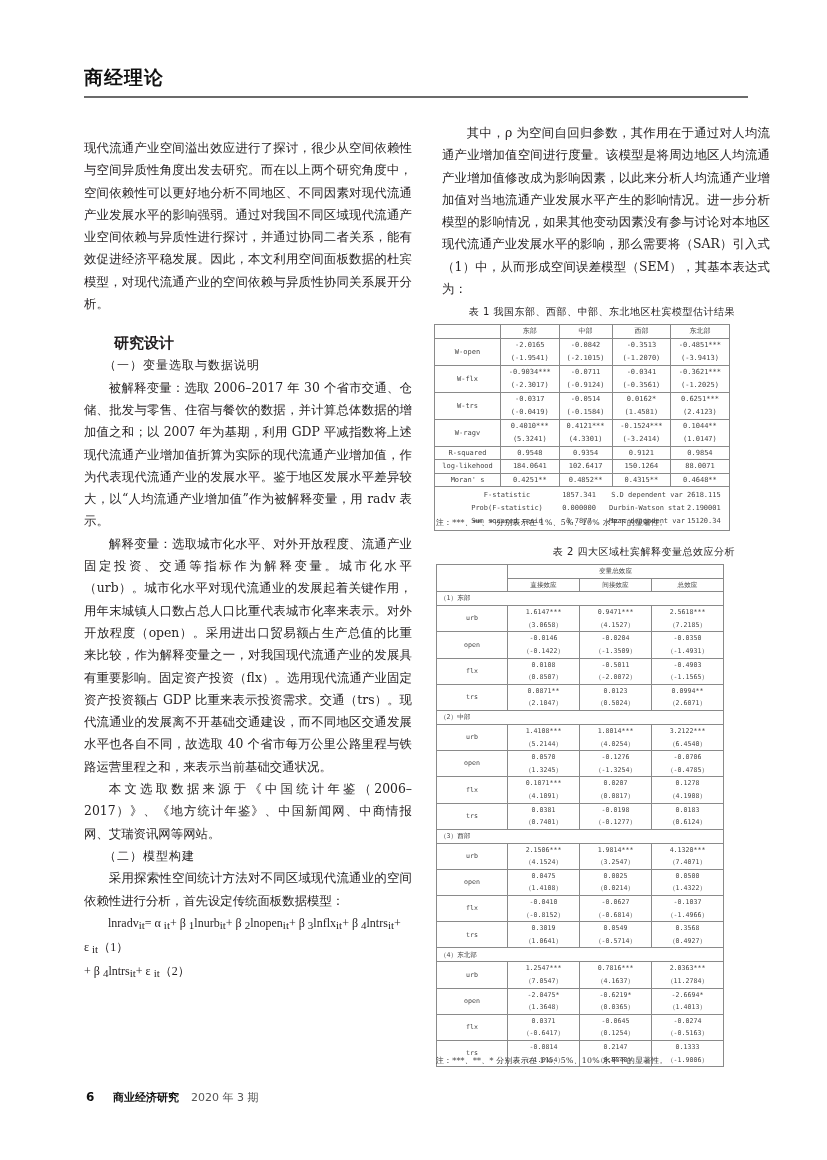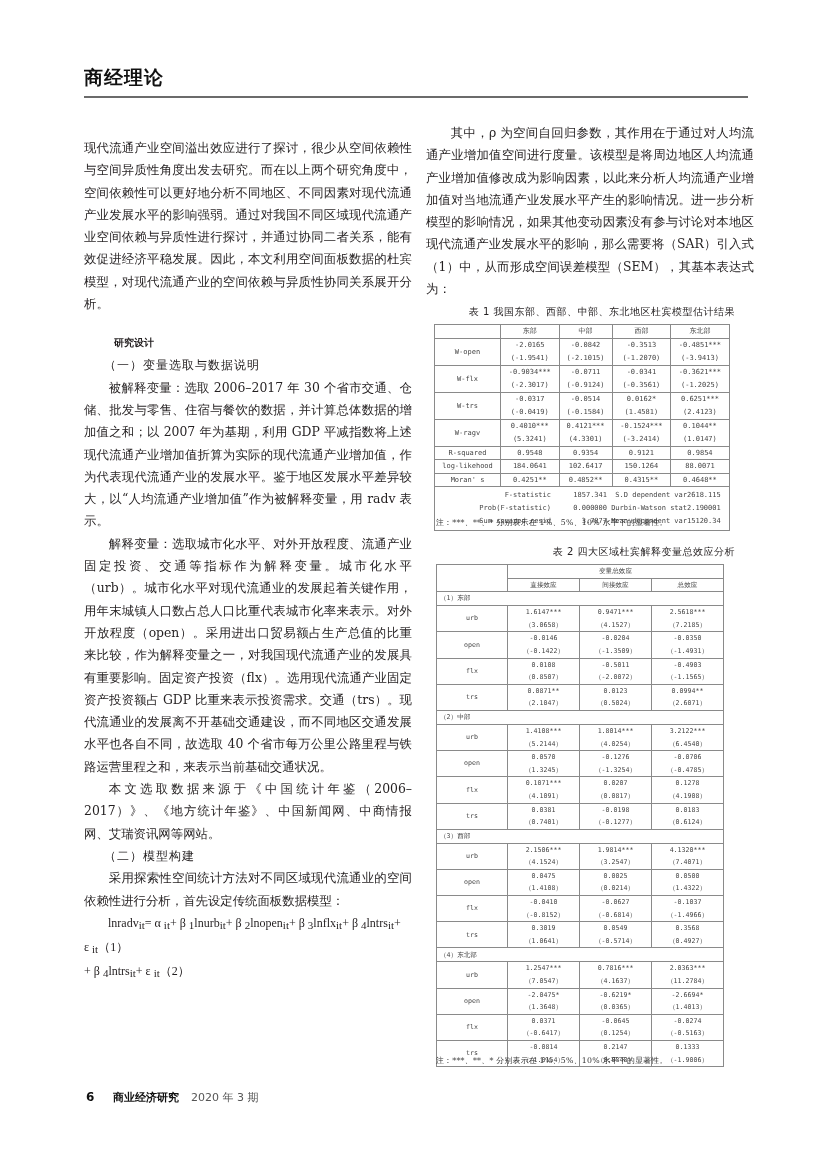--- a/index.html
+++ b/index.html
@@ -12,7 +12,7 @@
 
   .col { position: absolute; top: 137px; width: 328px; font-size: 12.4px; line-height: 22.3px; text-align: justify; }
   .col-left { left: 84px; }
-  .col-right { left: 426px; top: 122px; }
+  .col-right { left: 442px; top: 122px; }
   .para { text-indent: 2em; }
   .para.noindent { text-indent: 0; }
   .section-title { font-family: "DejaVu Sans", "Liberation Sans", sans-serif; font-size: 10px; font-weight: bold; margin-top: 17px; line-height: 22px; padding-left: 30px; }

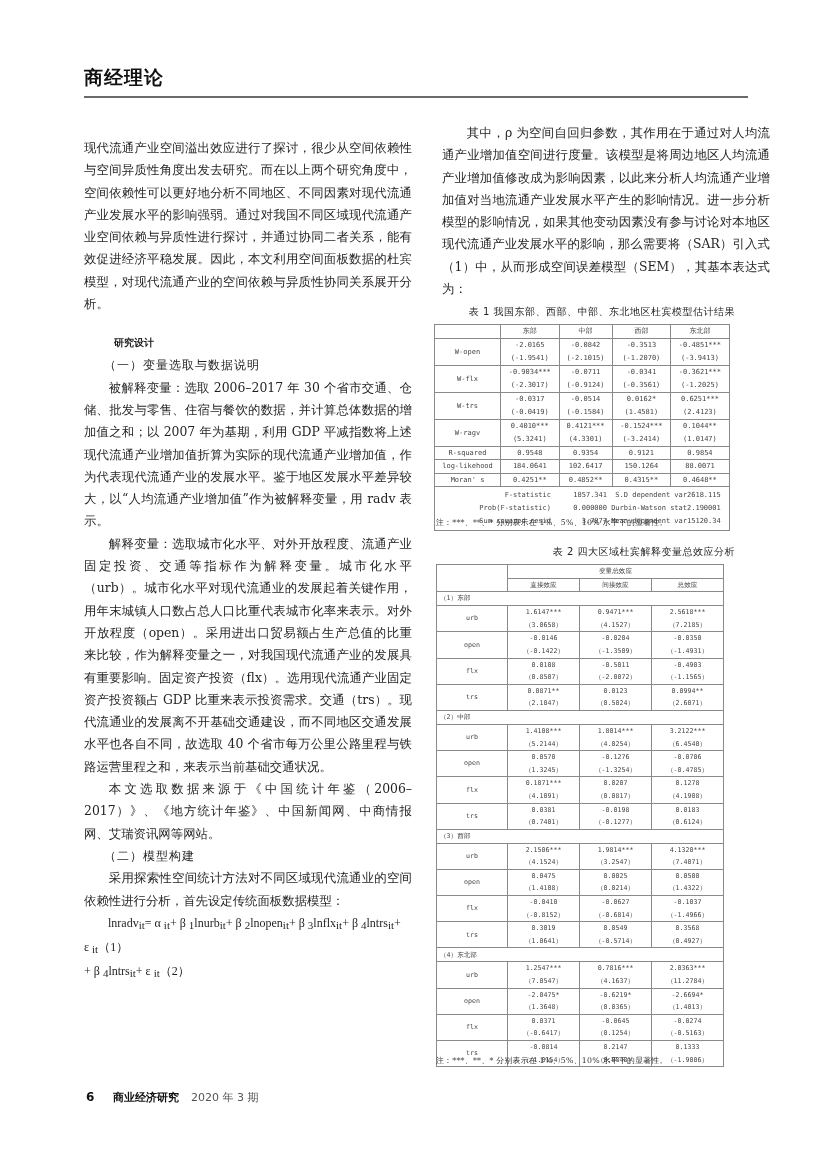--- a/index.html
+++ b/index.html
@@ -15,7 +15,7 @@
   .col-right { left: 442px; top: 122px; }
   .para { text-indent: 2em; }
   .para.noindent { text-indent: 0; }
-  .section-title { font-family: "DejaVu Sans", "Liberation Sans", sans-serif; font-size: 10px; font-weight: bold; margin-top: 17px; line-height: 22px; padding-left: 30px; }
+  .section-title { font-family: "DejaVu Sans", "Liberation Sans", sans-serif; font-size: 15px; font-weight: bold; margin-top: 17px; line-height: 22px; padding-left: 30px; }
   .sub-title { font-family: "DejaVu Serif", "Liberation Serif", serif; font-size: 12px; padding-left: 20px; letter-spacing: 1px; }
   .formula { font-family: "Liberation Serif", serif; font-size: 12px; padding-left: 24px; white-space: nowrap; overflow: hidden; }
   .formula-row { display: flex; justify-content: flex-start; font-family: "Liberation Serif", serif; font-size: 12px; }

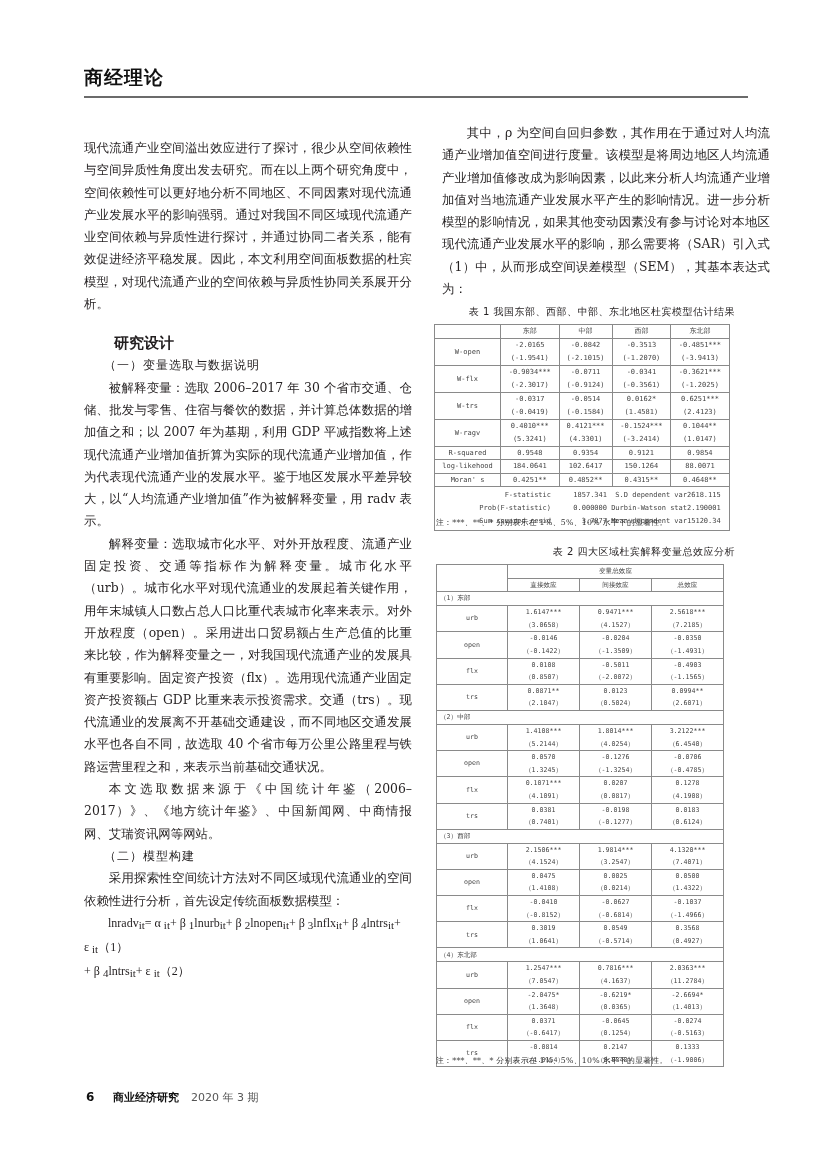--- a/index.html
+++ b/index.html
@@ -32,7 +32,7 @@
   .t1 td { height: 13.5px; line-height: 12px; padding: 0 1px; }
   .t1 .lbl { width: 66px; }
   .t1 .stats td { border-top: 1px solid #8a8a8a; }
-  .t1 .stats-cell { text-align: right; padding: 2px 8px 2px 28px; line-height: 13px; }
+  .t1 .stats-cell { text-align: center; padding: 2px 8px 2px 28px; line-height: 13px; }
   .stat-line { display: flex; }
   .stat-line span:nth-child(1) { width: 88px; }
   .stat-line span:nth-child(2) { width: 56px; }

